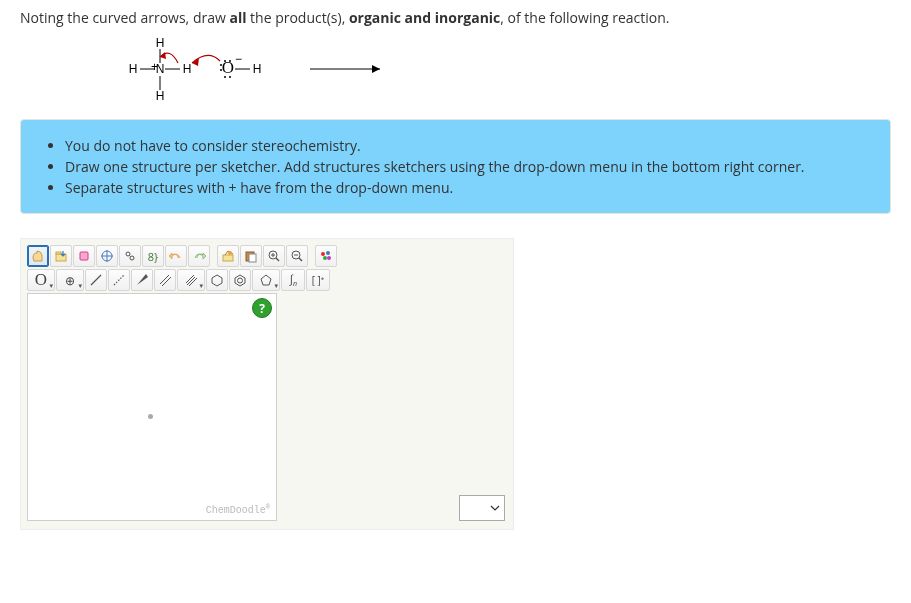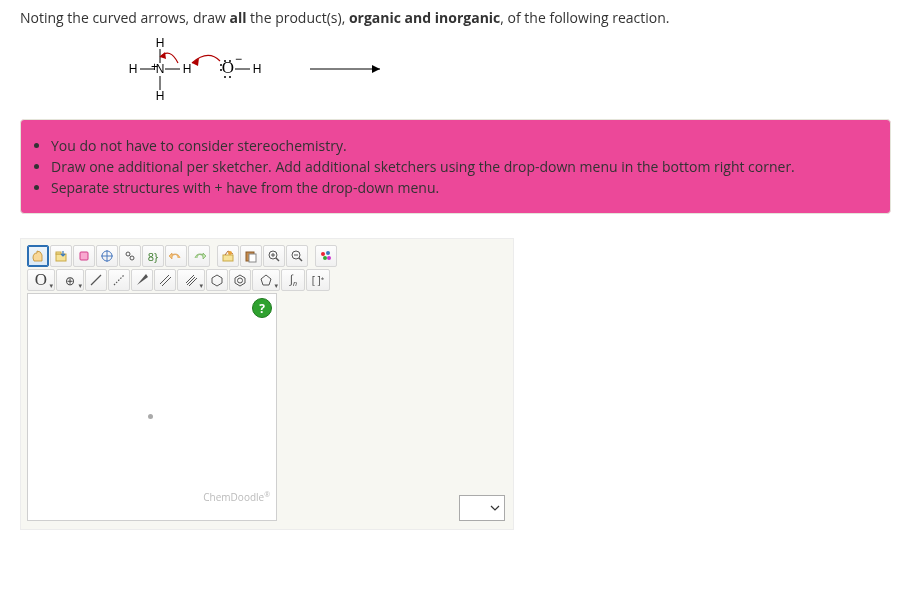--- a/index.html
+++ b/index.html
@@ -21,10 +21,10 @@
     position: relative;
   }
   .hints {
-    background: #ec4899;
+    background: #7dd3fc;
     border: 1px solid #e4e4d9;
     border-radius: 4px;
-    padding: 14px 12px;
+    padding: 14px 26px;
     margin: 16px 0;
   }
   .hints ul {

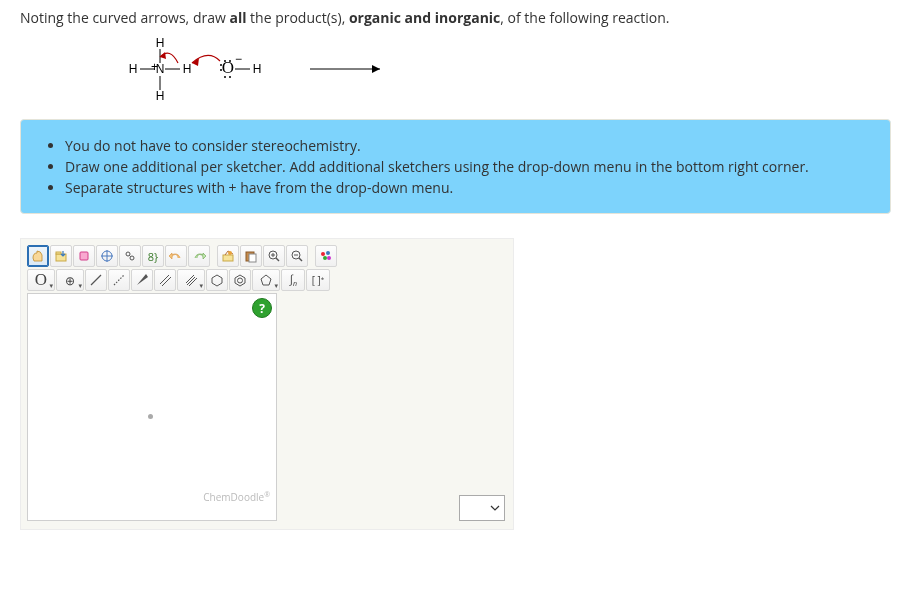--- a/index.html
+++ b/index.html
@@ -182,7 +182,7 @@
 <div class="hints">
   <ul>
     <li>You do not have to consider stereochemistry.</li>
-    <li>Draw one additional per sketcher. Add additional sketchers using the drop-down menu in the bottom right corner.</li>
+    <li>Draw one structure per sketcher. Add structures sketchers using the drop-down menu in the bottom right corner.</li>
     <li>Separate structures with + have from the drop-down menu.</li>
   </ul>
 </div>

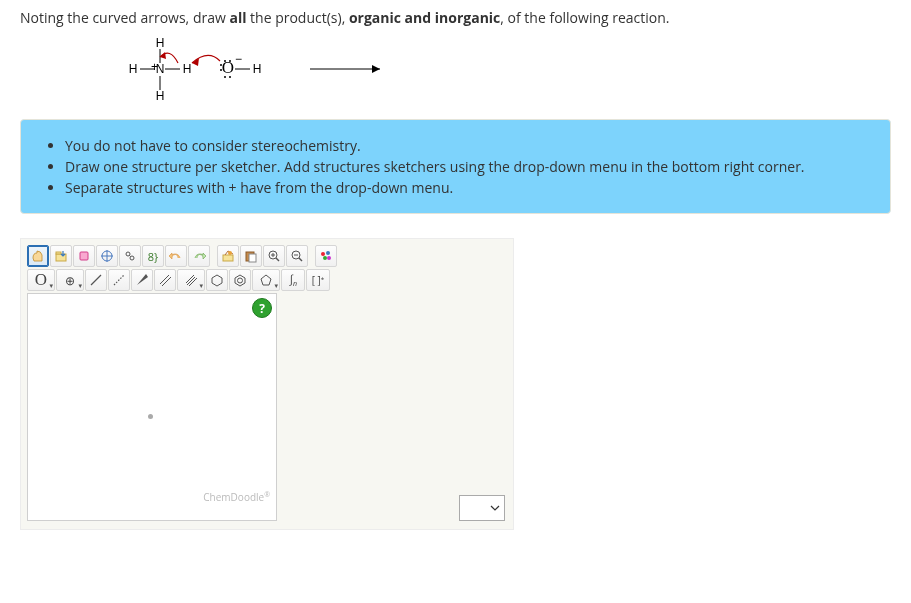--- a/index.html
+++ b/index.html
@@ -114,9 +114,10 @@
   .watermark {
     position: absolute;
     right: 6px;
-    bottom: 16px;
+    bottom: 4px;
     font-size: 10px;
     color: #bbb;
+    font-family: Liberation Mono, monospace;
   }
   .watermark sup{font-size:7px;}
   .action-select {

